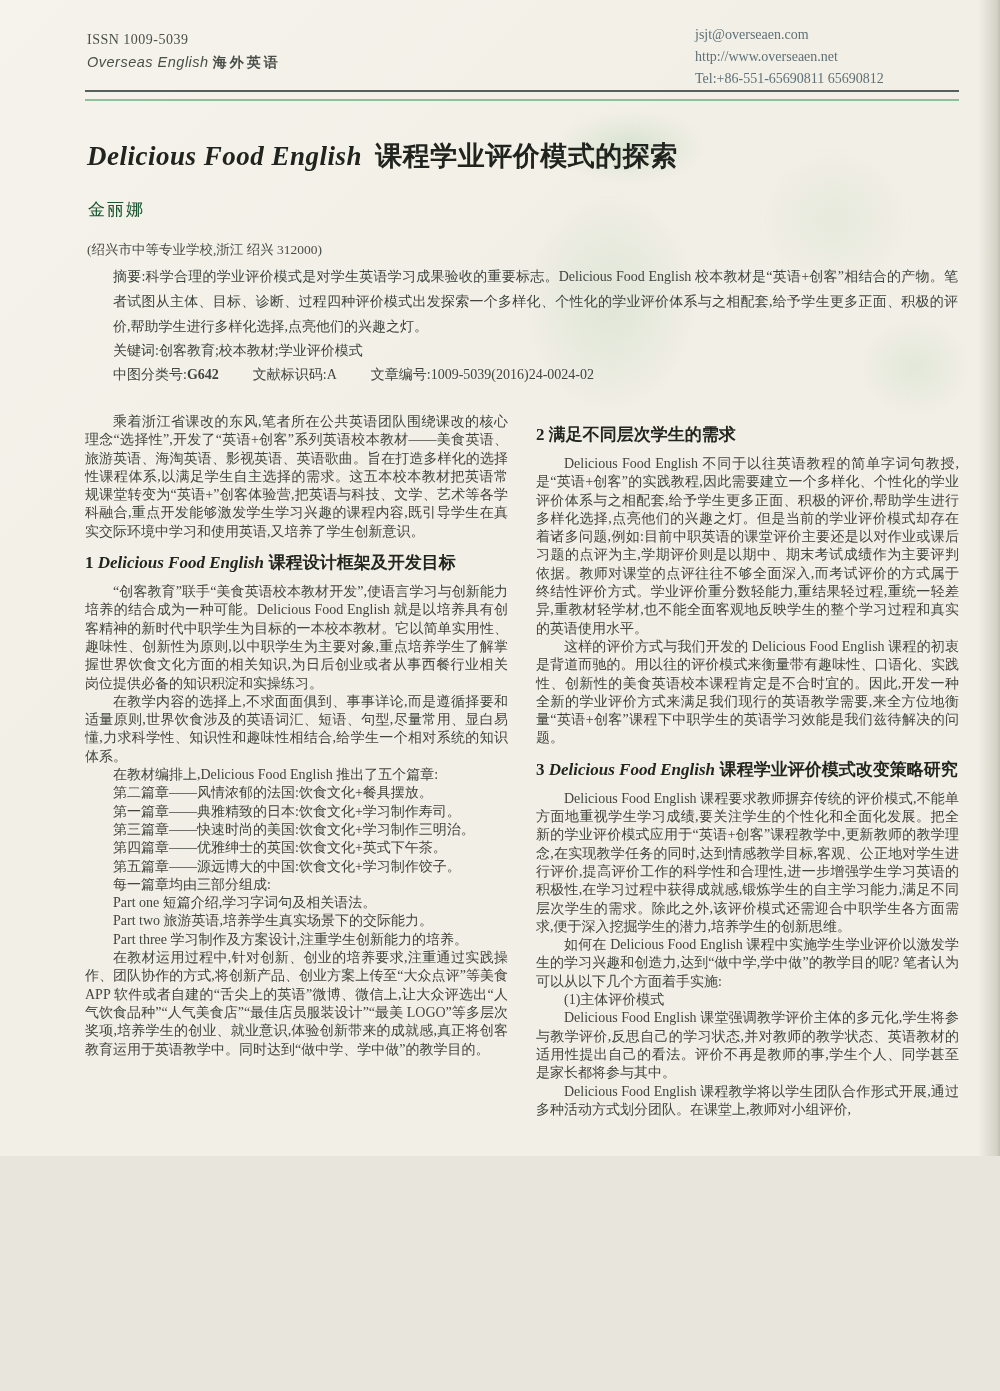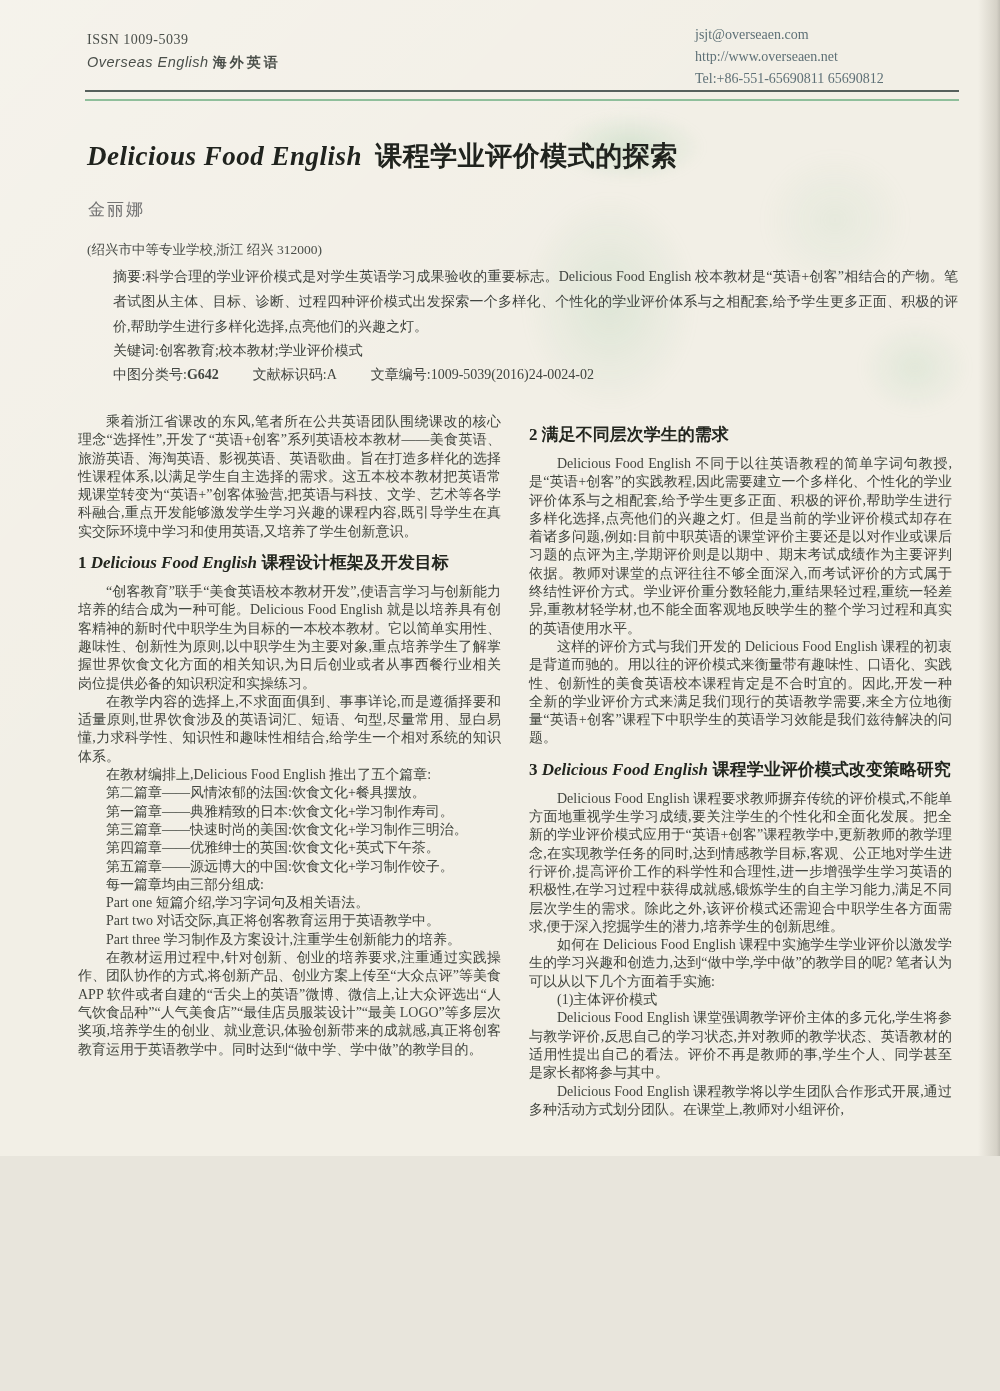--- a/index.html
+++ b/index.html
@@ -23,7 +23,7 @@
   .title{position:absolute;top:138px;left:87px;font-size:27px;color:#20231e;letter-spacing:0.5px;}
   .title .t-en{font-style:italic;font-weight:bold;font-family:"Liberation Serif",serif;}
   .title .t-zh{font-weight:bold;font-family:"Liberation Sans",sans-serif;margin-left:6px;}
-  .author{position:absolute;top:198px;left:88px;font-size:17px;color:#737373;letter-spacing:2px;}
+  .author{position:absolute;top:198px;left:88px;font-size:17px;color:#14532d;letter-spacing:2px;}
   .affil{position:absolute;top:241px;left:87px;font-size:13.5px;color:#4a4e49;}
 
   

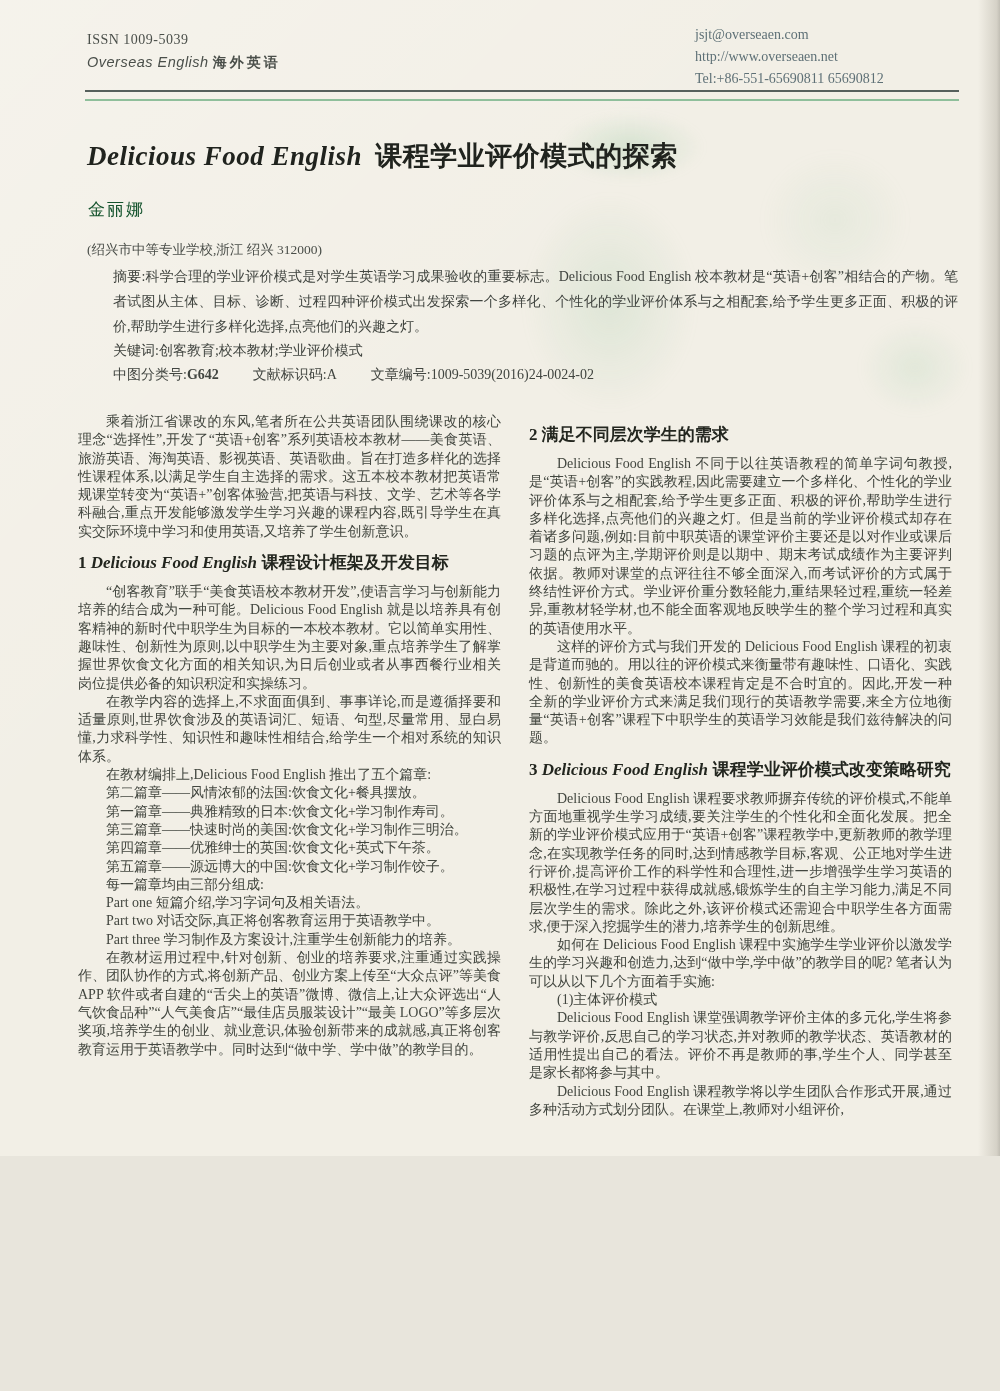--- a/index.html
+++ b/index.html
@@ -37,7 +37,7 @@
   .meta .gap{display:inline-block;width:34px;}
 
   
-  .cols{position:absolute;top:413px;left:78px;width:874px;display:flex;gap:28px;}
+  .cols{position:absolute;top:413px;left:85px;width:874px;display:flex;gap:28px;}
   .col{width:427px;font-size:14px;line-height:18.3px;text-align:justify;color:#42463f;}
   .col p{margin:0;text-indent:2em;}
   .col h2{margin:9px 0 7px 0;font-size:17px;line-height:26px;color:#23261f;text-indent:0;font-weight:bold;}

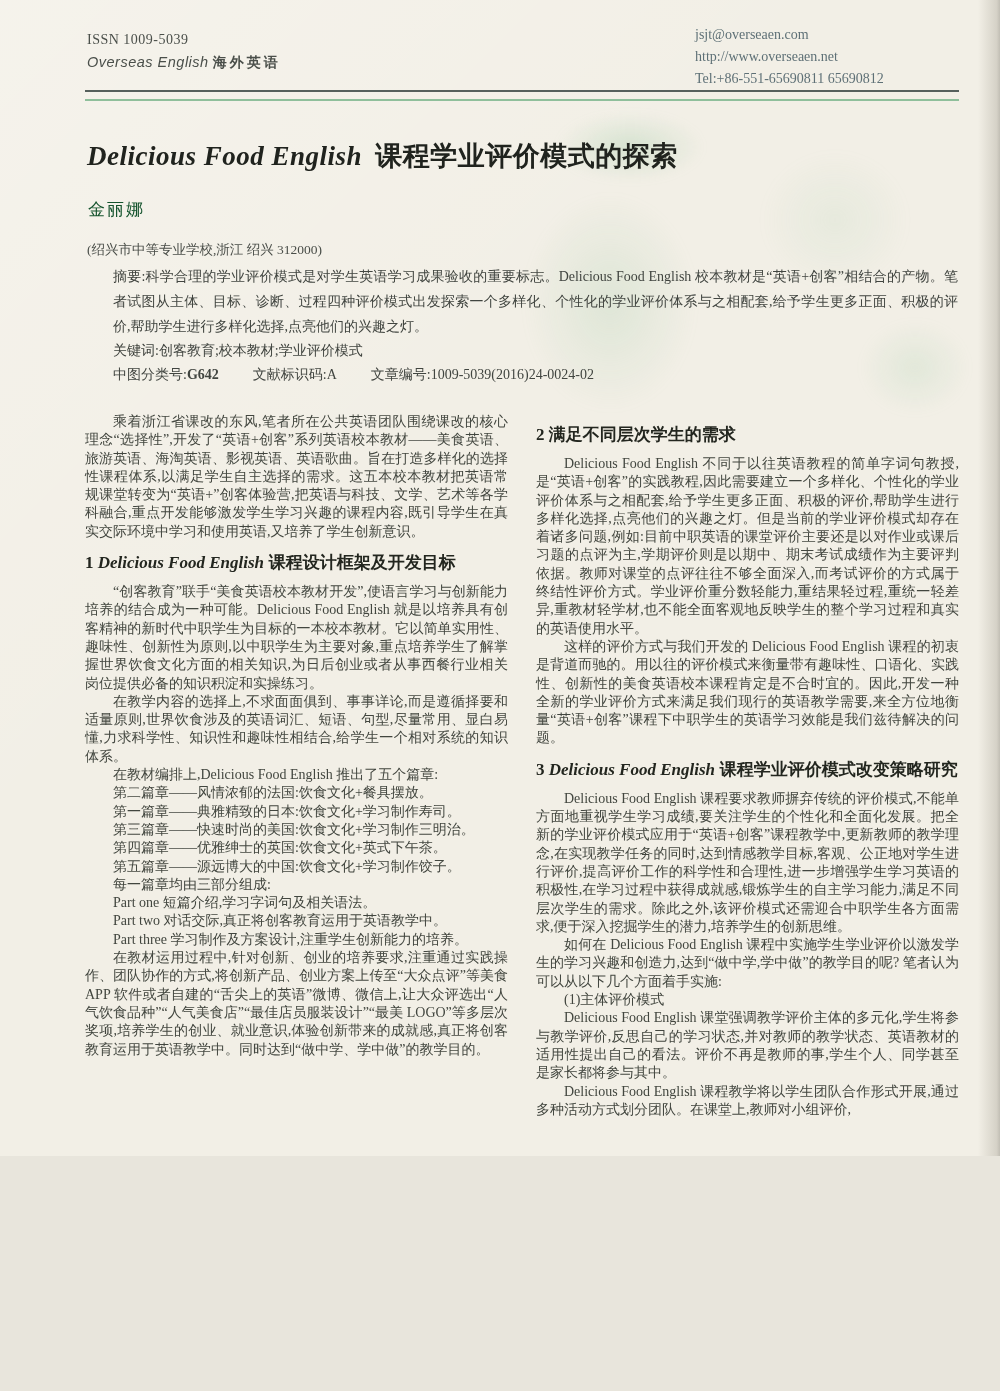--- a/index.html
+++ b/index.html
@@ -123,7 +123,7 @@
       <p>第五篇章——源远博大的中国:饮食文化+学习制作饺子。</p>
       <p>每一篇章均由三部分组成:</p>
       <p>Part one 短篇介绍,学习字词句及相关语法。</p>
-      <p>Part two 对话交际,真正将创客教育运用于英语教学中。</p>
+      <p>Part two 旅游英语,培养学生真实场景下的交际能力。</p>
       <p>Part three 学习制作及方案设计,注重学生创新能力的培养。</p>
       <p>在教材运用过程中,针对创新、创业的培养要求,注重通过实践操作、团队协作的方式,将创新产品、创业方案上传至“大众点评”等美食 APP 软件或者自建的“舌尖上的英语”微博、微信上,让大众评选出“人气饮食品种”“人气美食店”“最佳店员服装设计”“最美 LOGO”等多层次奖项,培养学生的创业、就业意识,体验创新带来的成就感,真正将创客教育运用于英语教学中。同时达到“做中学、学中做”的教学目的。</p>
     </div>

